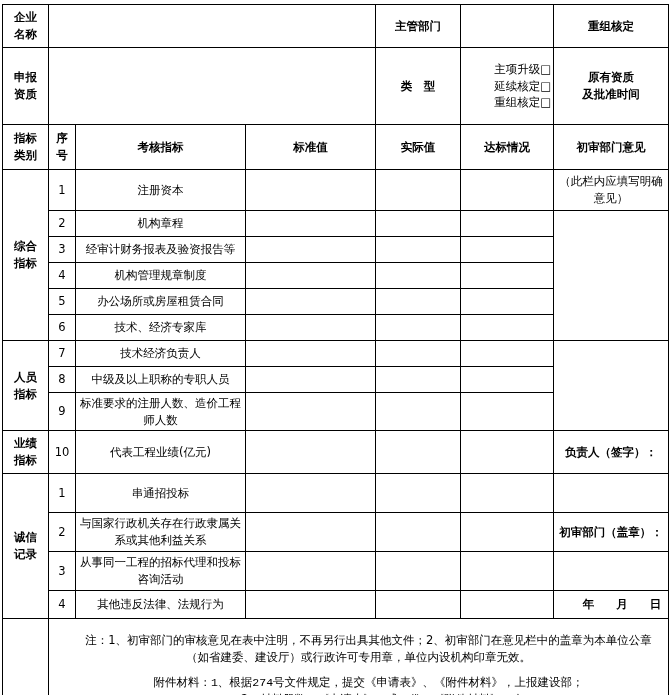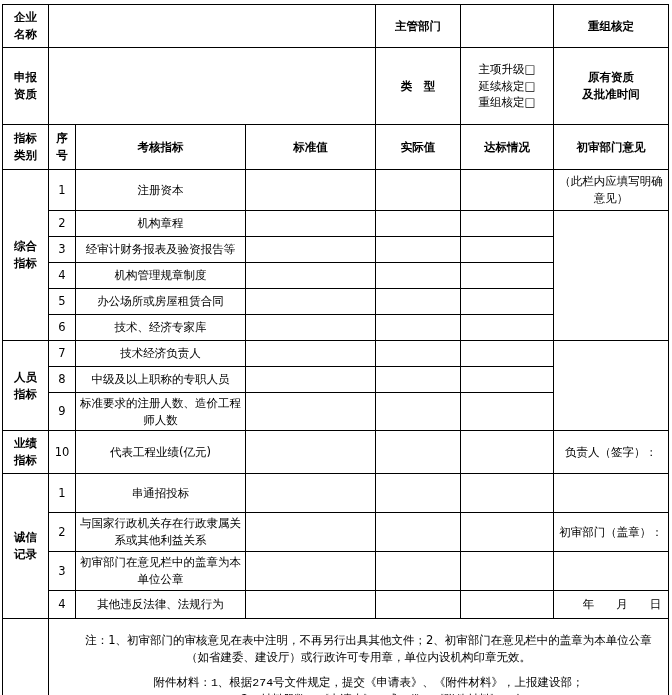--- a/index.html
+++ b/index.html
@@ -46,7 +46,7 @@
   .ymd{text-align:right;padding-right:6px;letter-spacing:0;font-size:11px;}
   .ymd span{margin-left:22px;}
   .paren{font-size:11px;line-height:1.5;}
-  .chk{font-family:"DejaVu Sans",sans-serif;}
+  .chk{font-family:"DejaVu Sans",sans-serif;text-align:right;}
 </style>
 </head>
 <body>

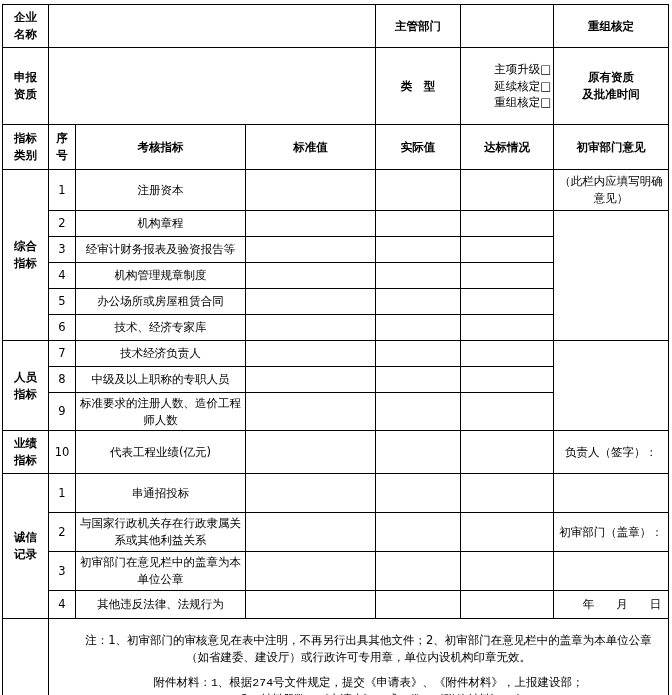--- a/index.html
+++ b/index.html
@@ -42,7 +42,7 @@
   .note-sub{margin:0;text-indent:20px;font-family:Liberation Mono, monospace;}
   .note-sub2{margin:0;text-indent:60px;}
   .type-opts{line-height:1.5;font-size:11px;text-align:center;}
-  .sign{text-align:left;padding-left:4px;font-weight:normal;line-height:1.5;}
+  .sign{text-align:left;padding-left:4px;font-weight:bold;line-height:1.5;}
   .ymd{text-align:right;padding-right:6px;letter-spacing:0;font-size:11px;}
   .ymd span{margin-left:22px;}
   .paren{font-size:11px;line-height:1.5;}

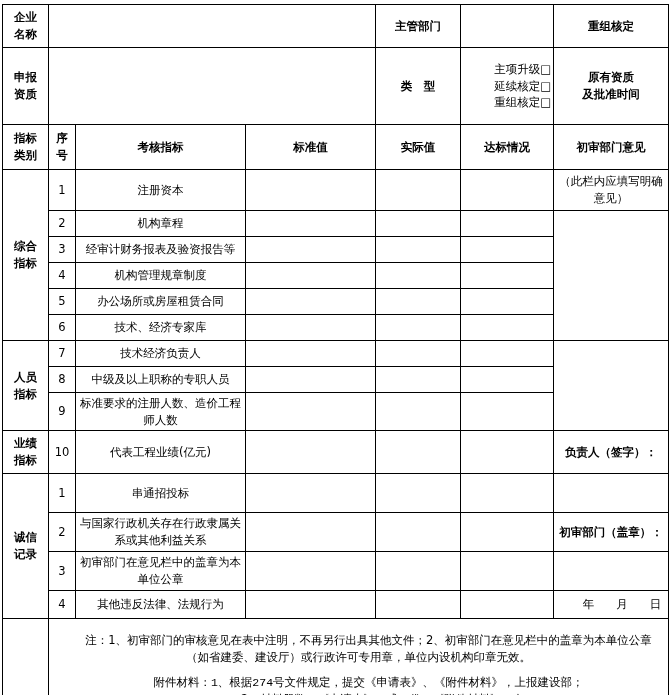--- a/index.html
+++ b/index.html
@@ -193,7 +193,7 @@
   </tr>
   <tr>
     <td class="idx" style="height:36px">3</td>
-    <td class="item">初审部门在意见栏中的盖章为本单位公章</td>
+    <td class="item">从事同一工程的招标代理和投标咨询活动</td>
     <td></td>
     <td></td>
     <td></td>

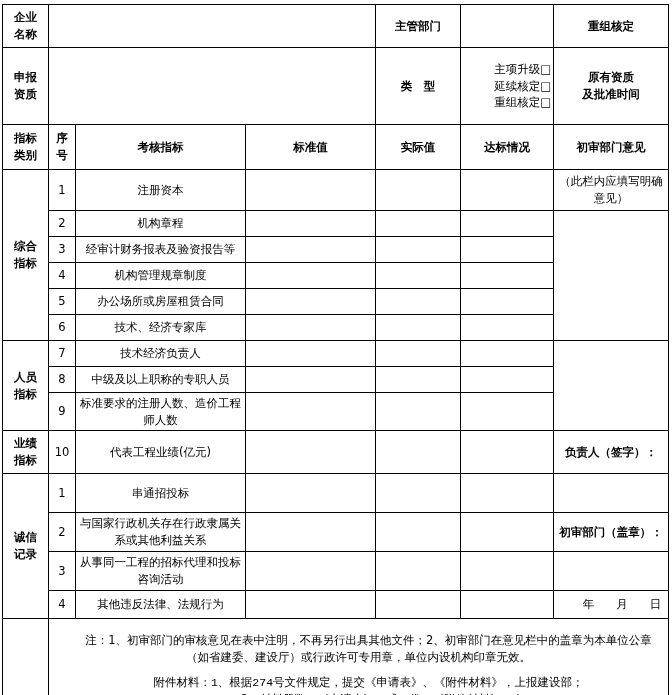--- a/index.html
+++ b/index.html
@@ -43,7 +43,7 @@
   .note-sub2{margin:0;text-indent:60px;}
   .type-opts{line-height:1.5;font-size:11px;text-align:center;}
   .sign{text-align:left;padding-left:4px;font-weight:bold;line-height:1.5;}
-  .ymd{text-align:right;padding-right:6px;letter-spacing:0;font-size:11px;}
+  .ymd{text-align:right;padding-right:6px;letter-spacing:0;font-size:11px;font-weight:bold;}
   .ymd span{margin-left:22px;}
   .paren{font-size:11px;line-height:1.5;}
   .chk{font-family:"DejaVu Sans",sans-serif;text-align:right;}

